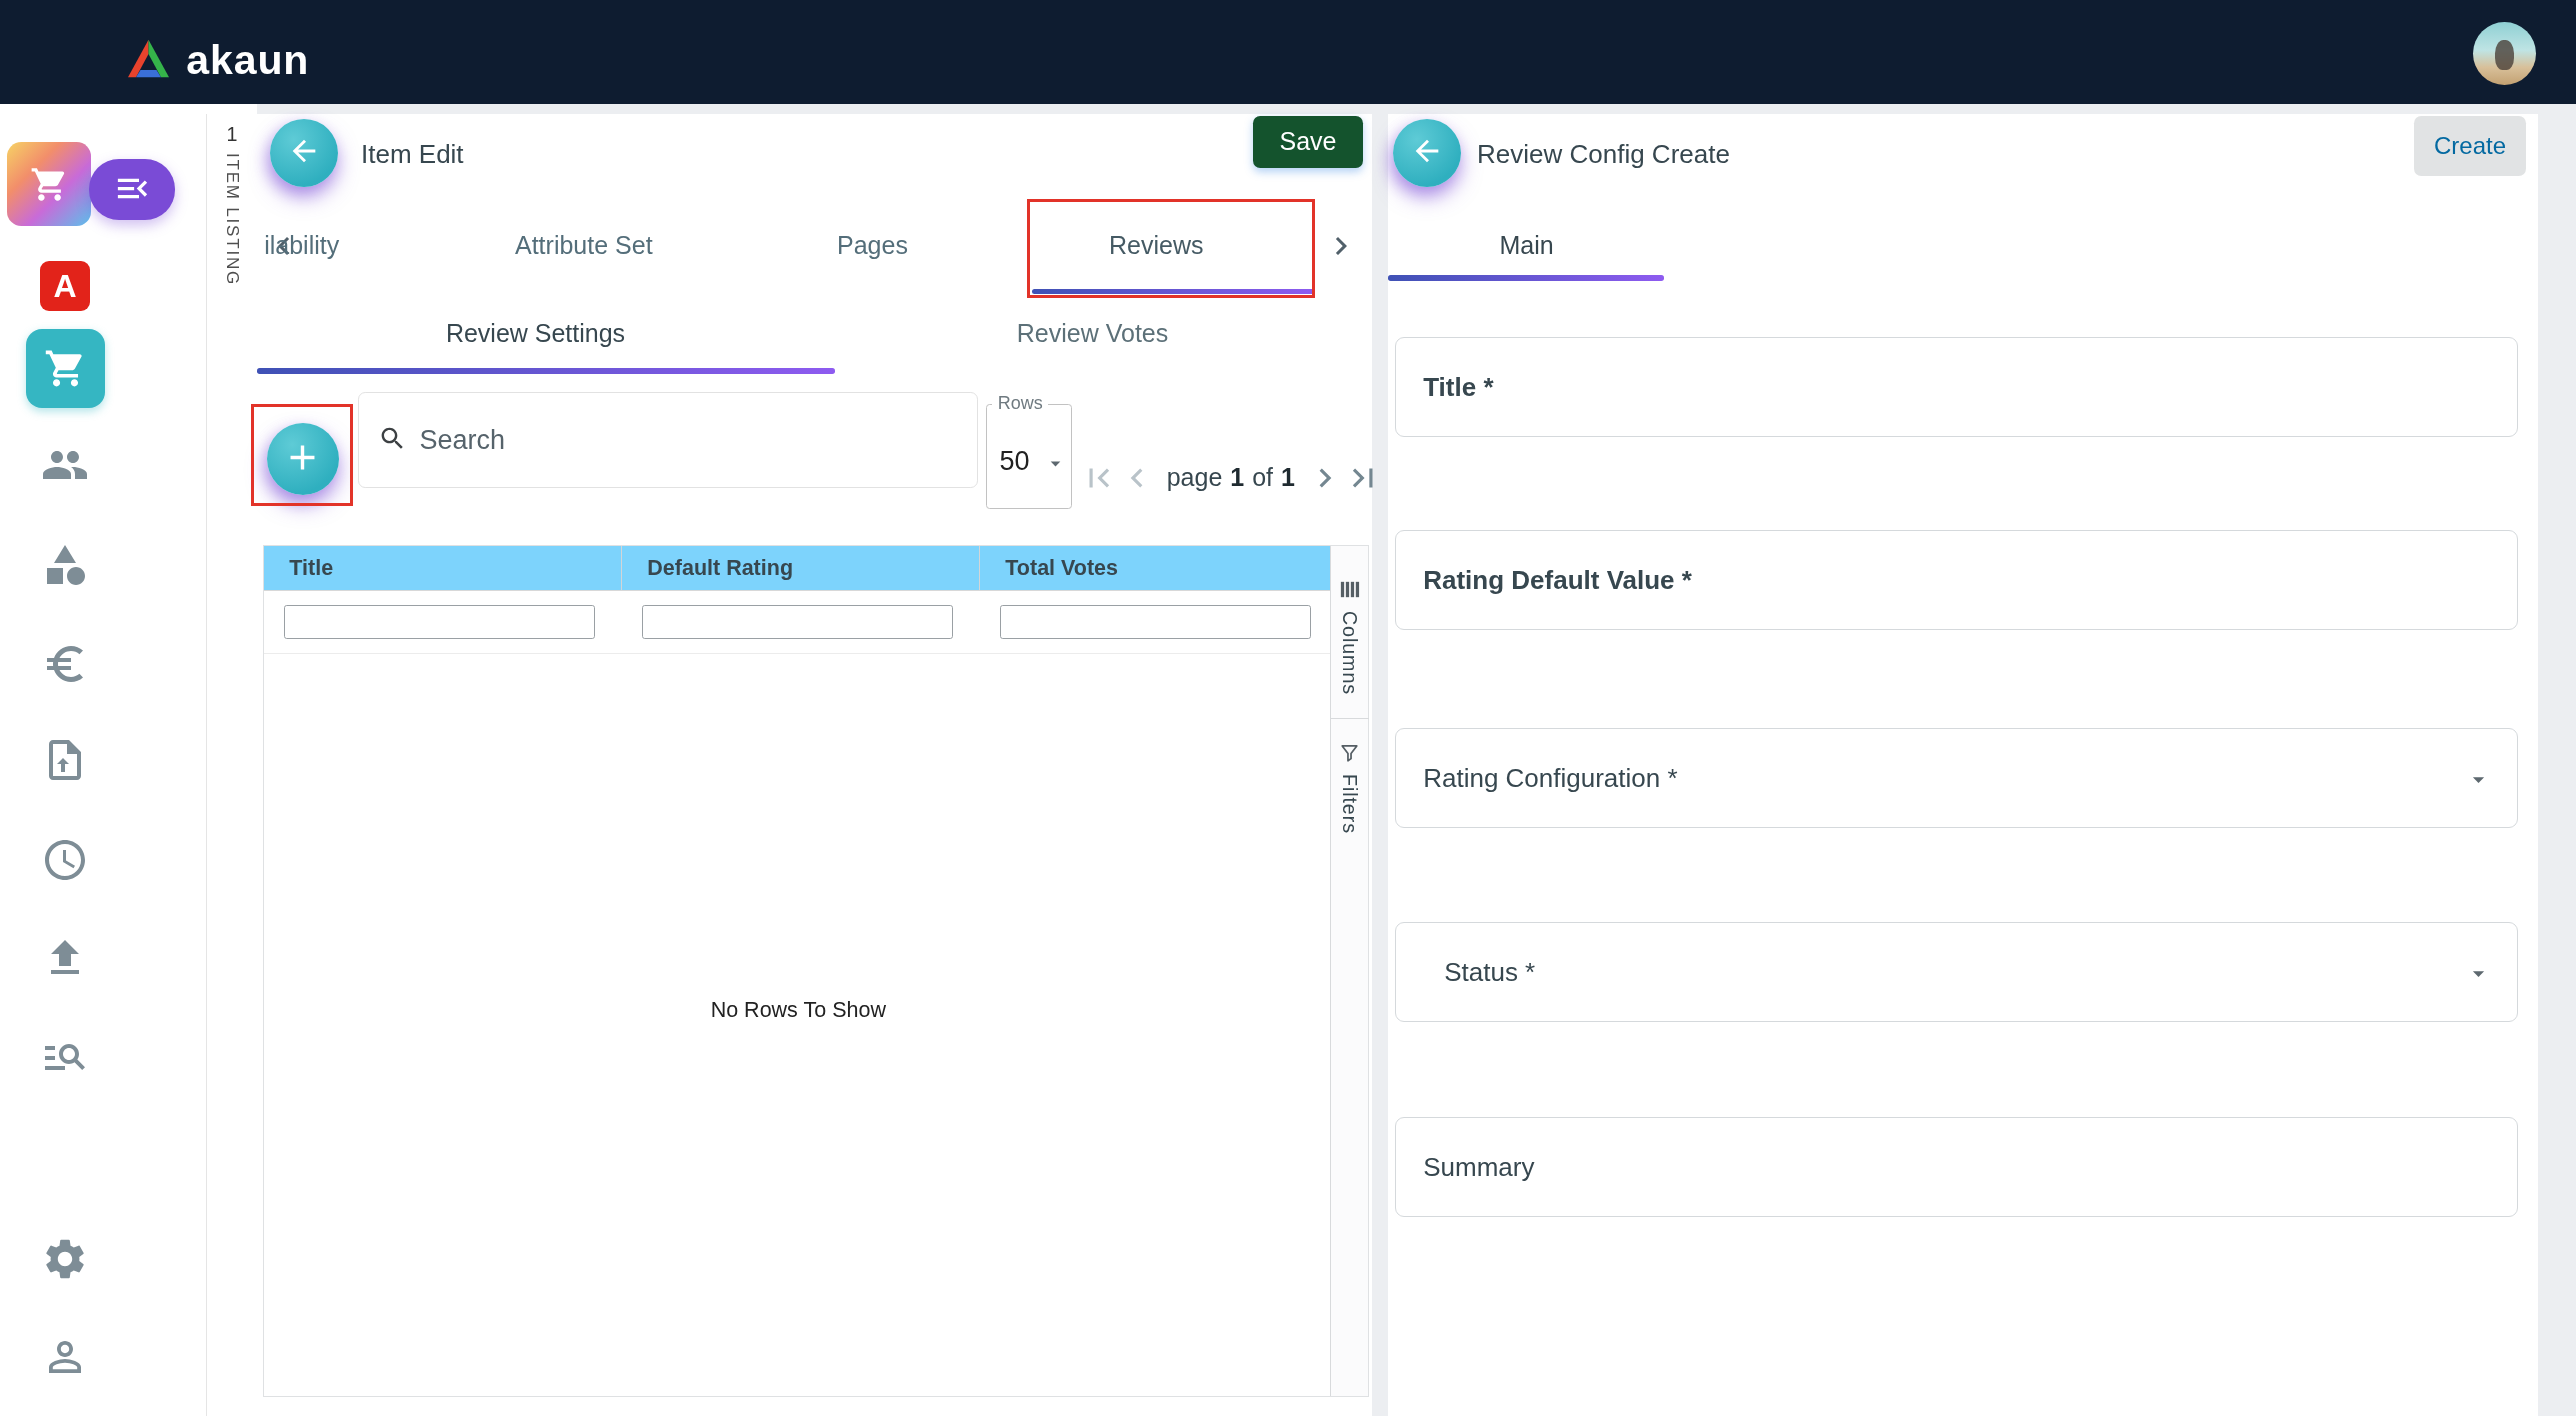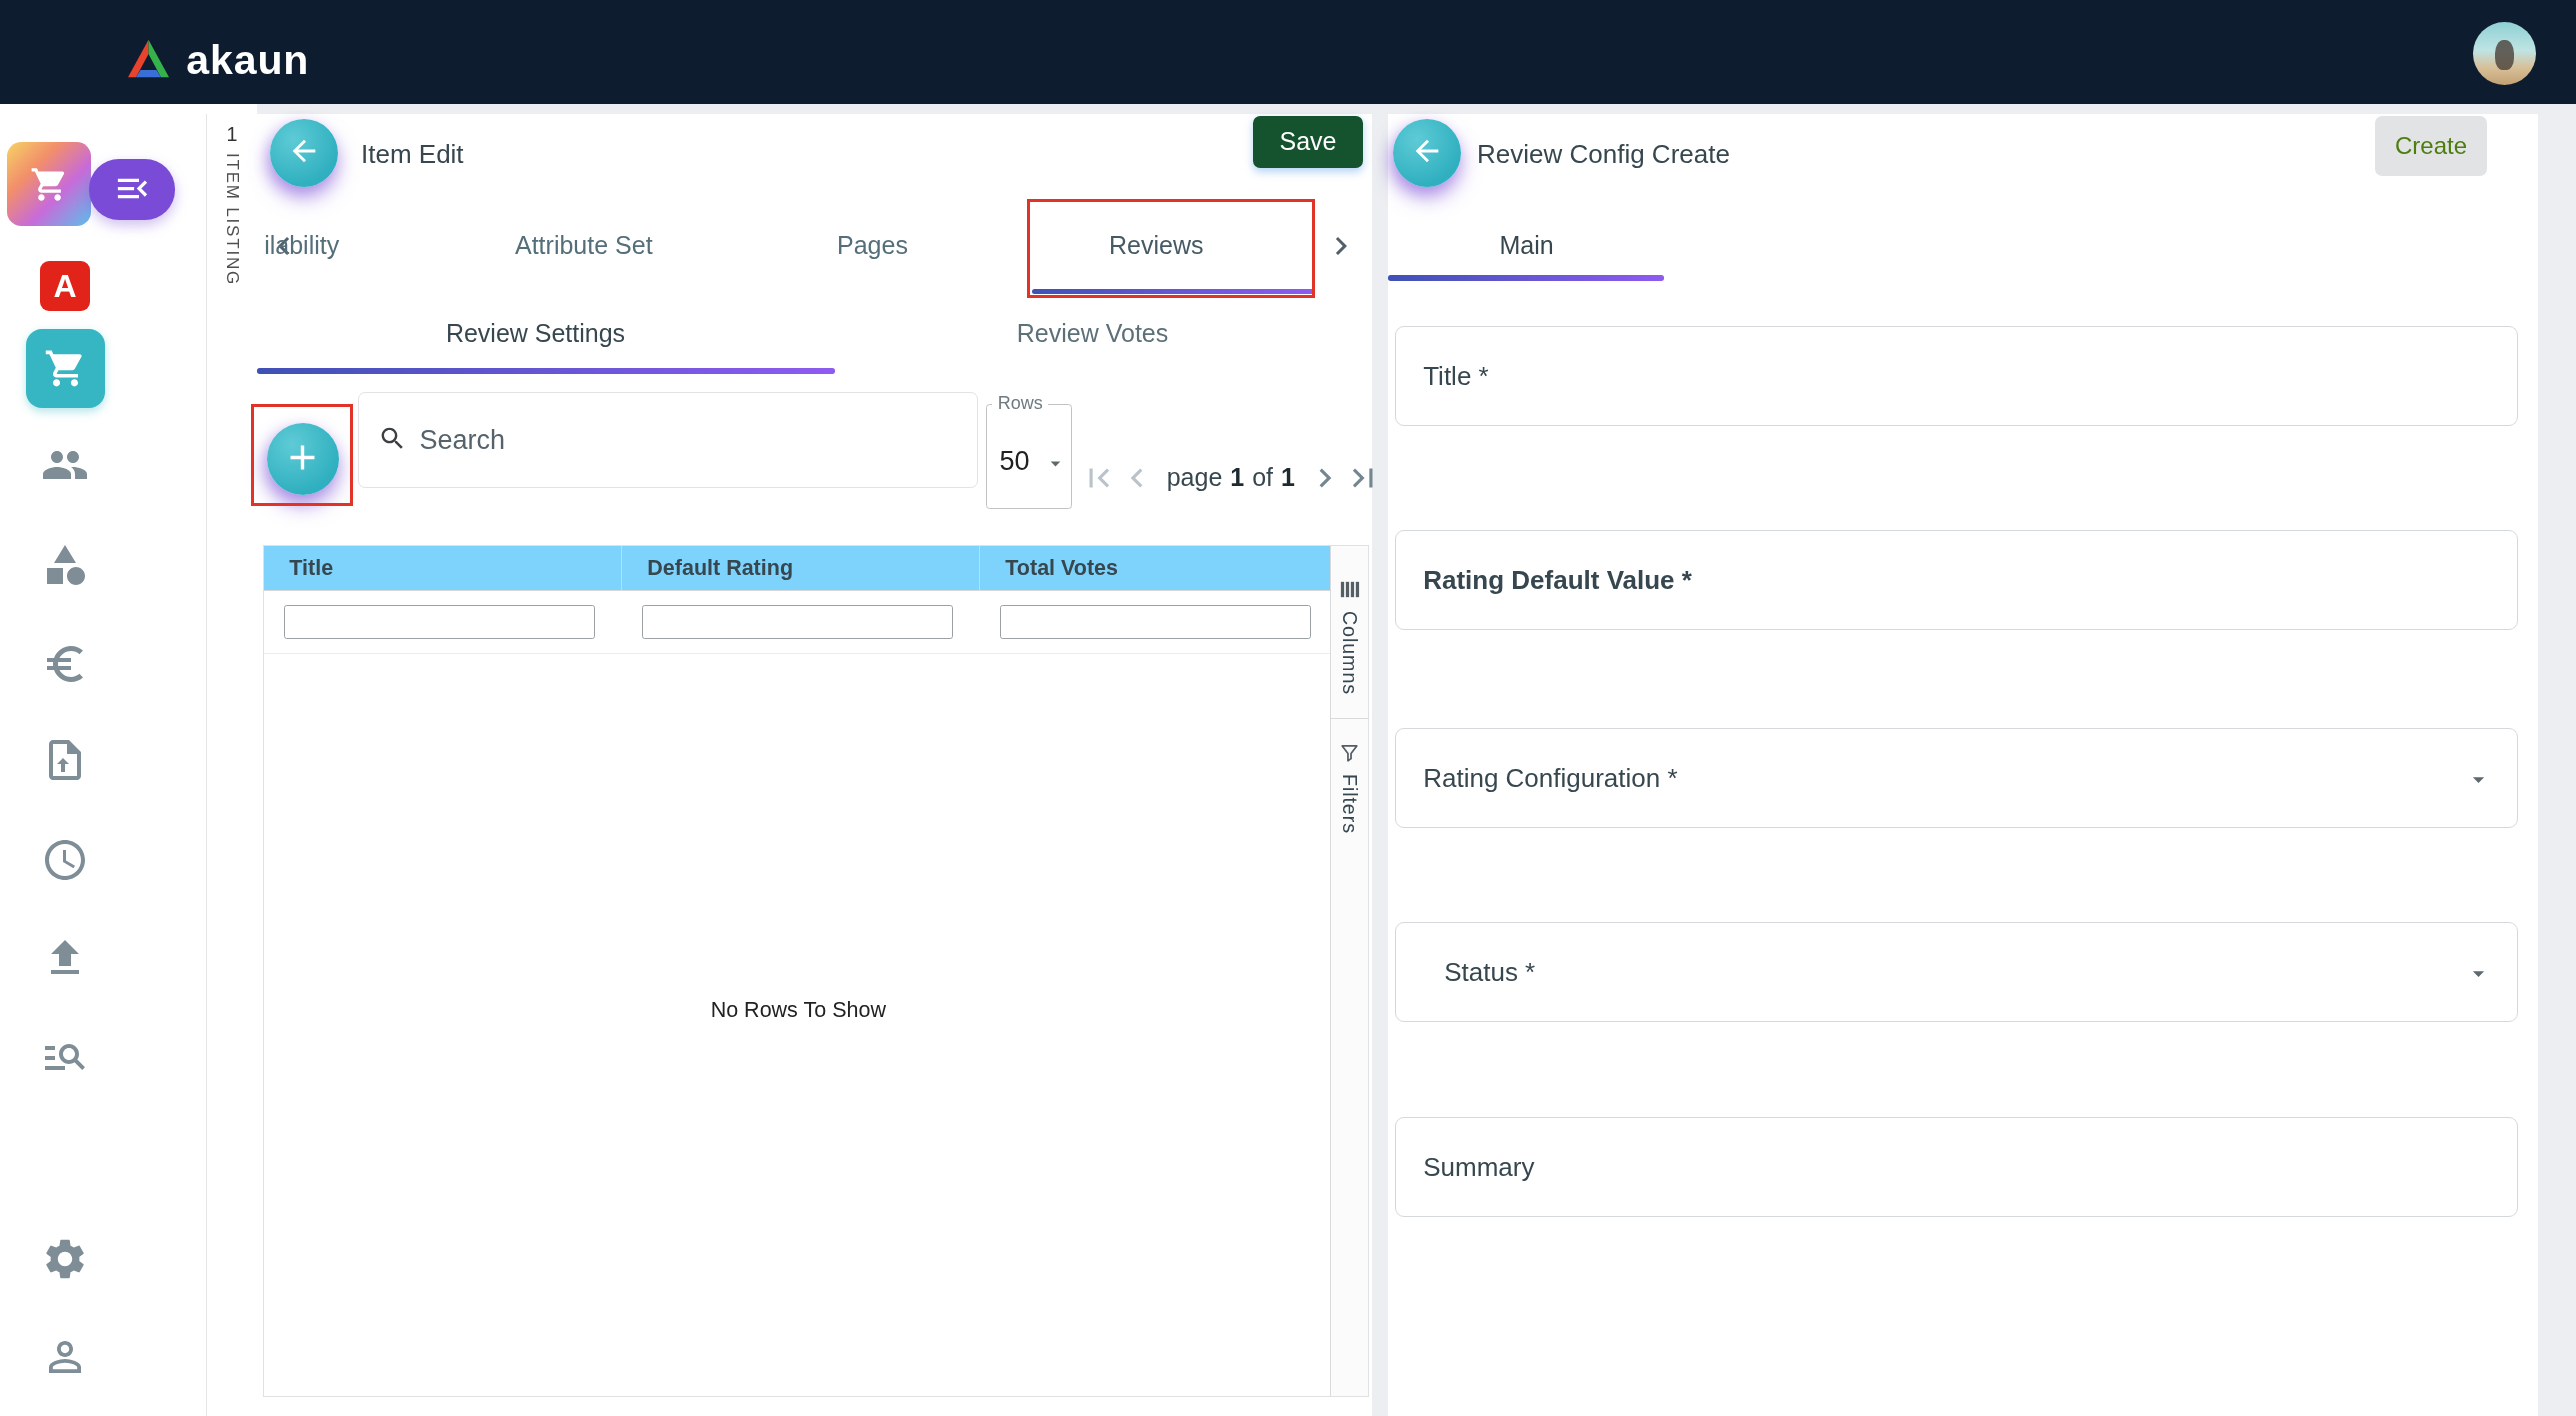--- a/index.html
+++ b/index.html
@@ -54,8 +54,8 @@
   .save-btn { left:996px; top:1.8px; width:110px; height:52px; border-radius:7.2px; border:none; cursor:pointer;
               background:#14532d; color:#fff; font-size:25px; font-weight:500;
               box-shadow:0 3.6px 9px rgba(43,125,225,.35); }
-  .create-btn { left:987px; top:1.8px; width:112px; height:60px; border-radius:7.2px; border:none;
-                background:#e1e3e4; color:#4d7c0f; font-size:24px; font-weight:500; cursor:default; }
+  .create-btn { left:1026px; top:1.8px; width:112px; height:60px; border-radius:7.2px; border:none;
+                background:#e1e3e4; color:#0369a1; font-size:24px; font-weight:500; cursor:default; }
 
   .tab-label { top:117px; font-size:25px; color:#546e7a; cursor:pointer; white-space:nowrap; }
   .tab-chev { top:114px; background:none; border:none; cursor:pointer; }

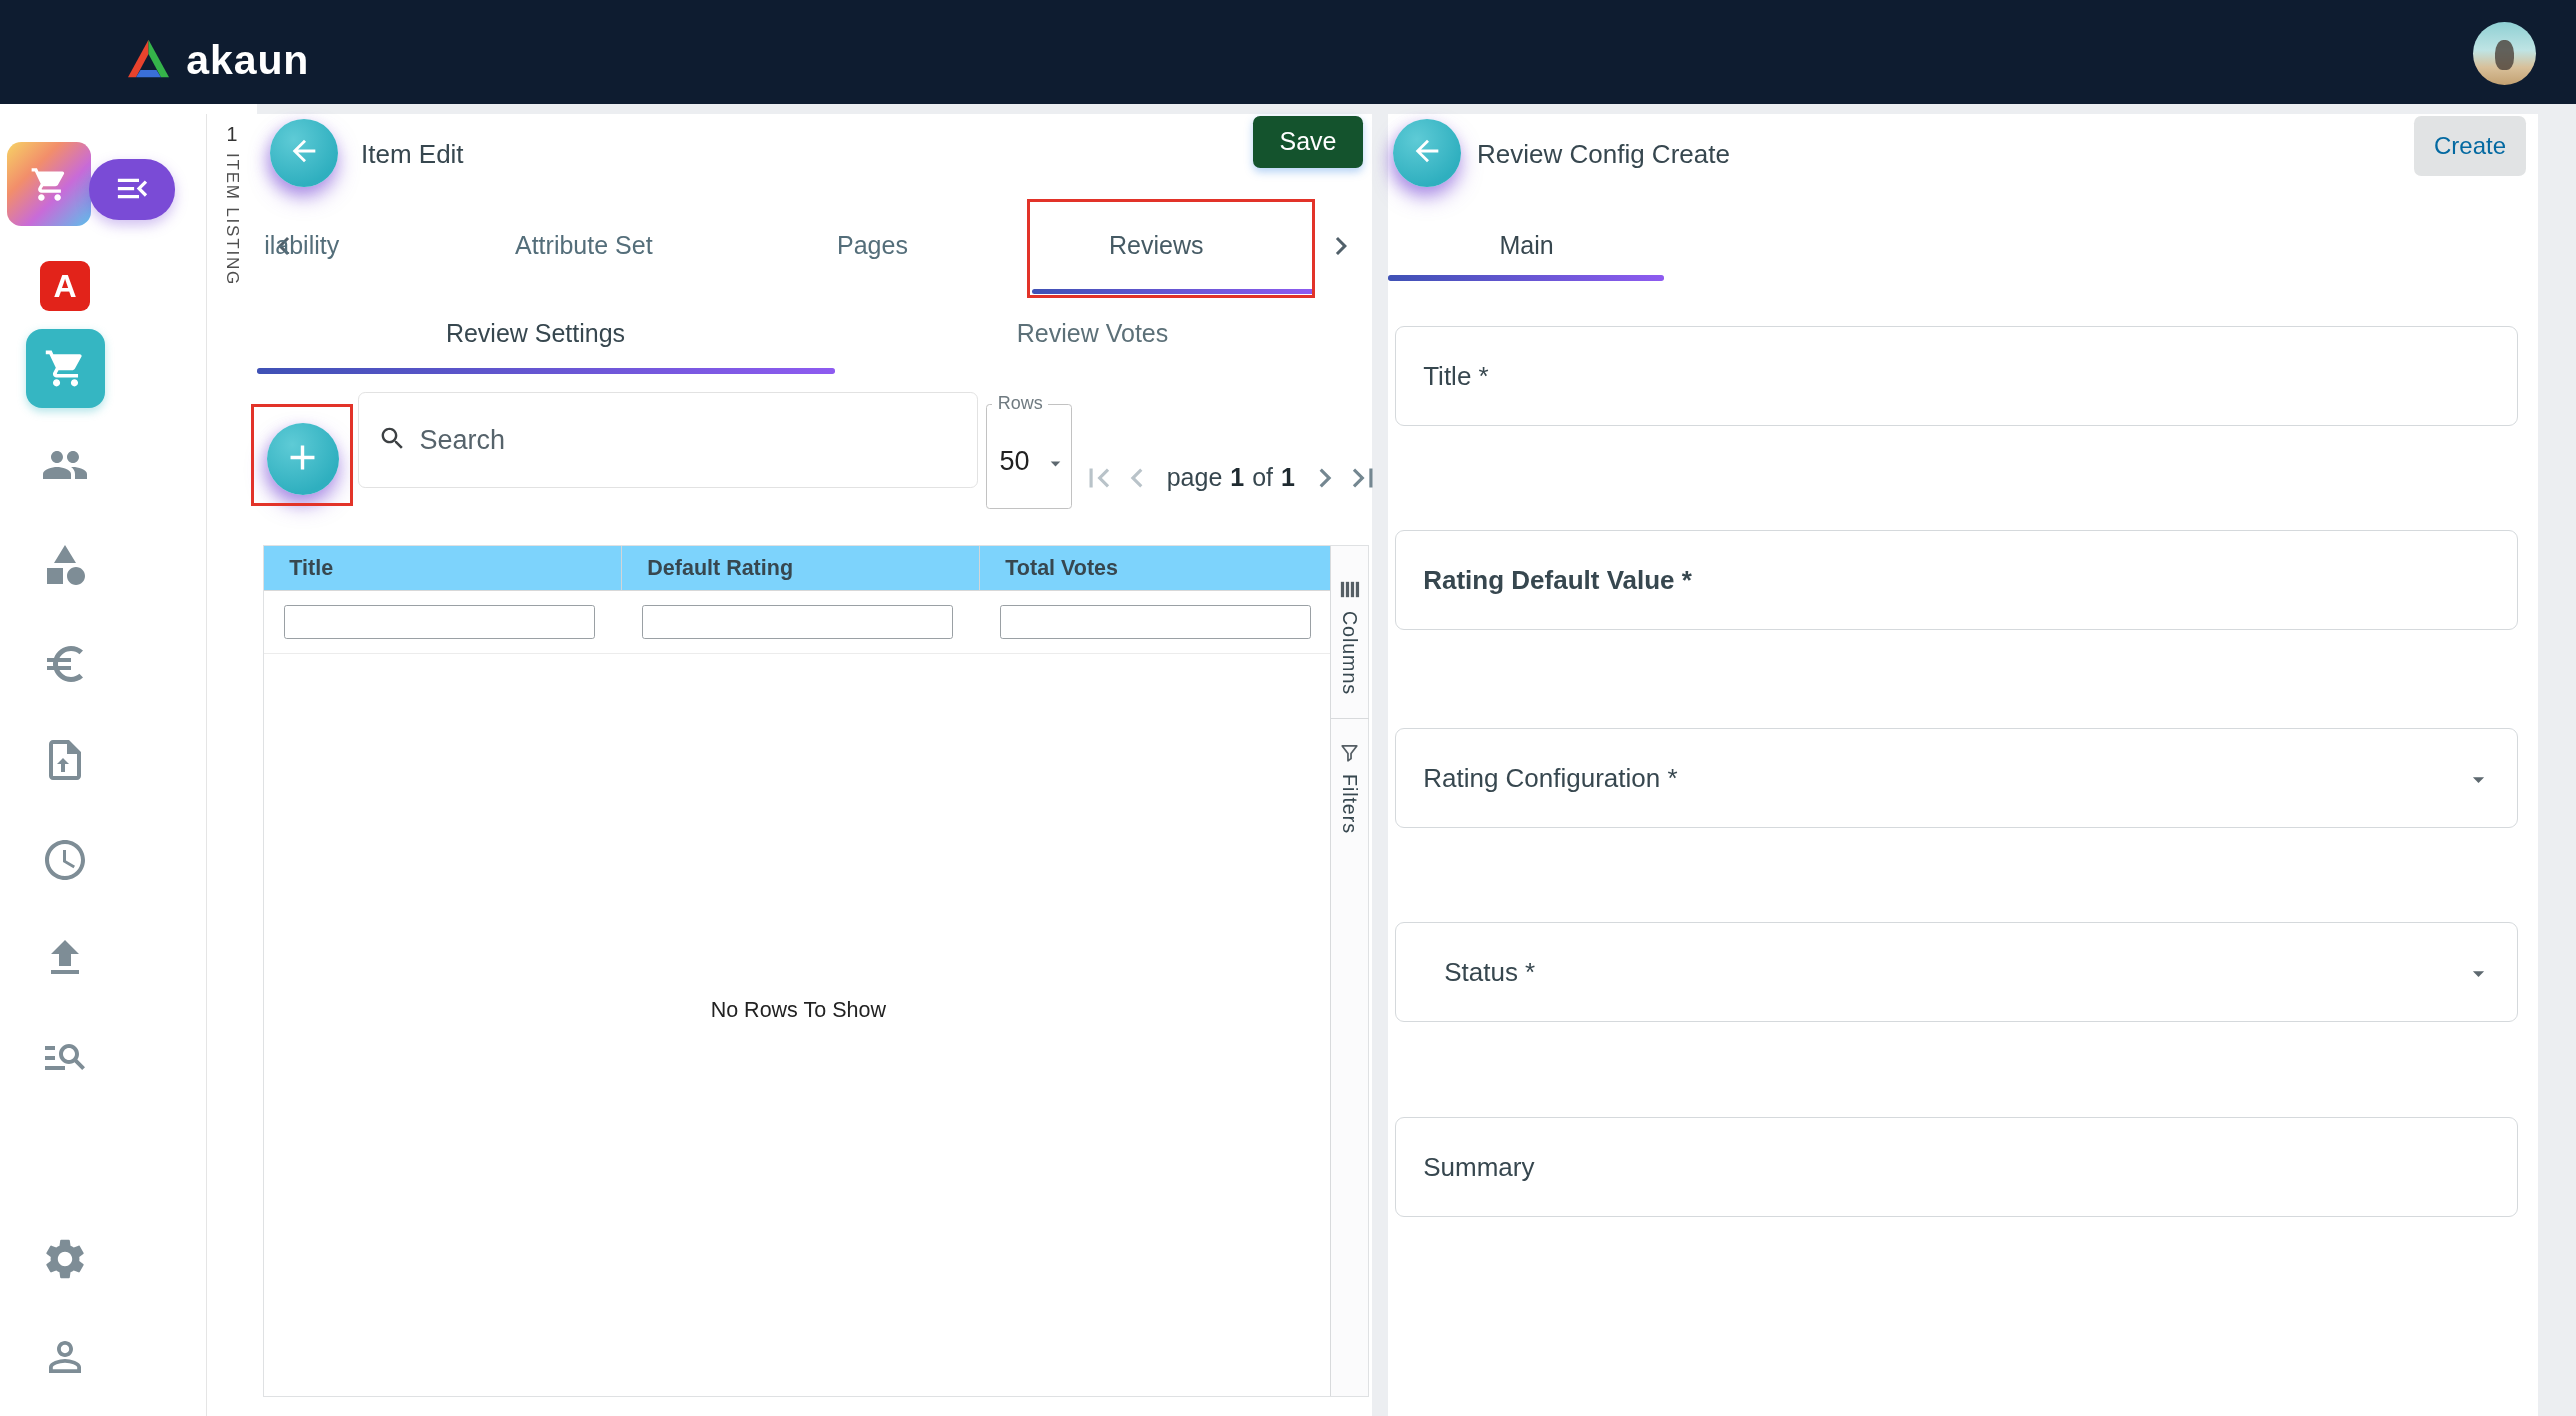--- a/index.html
+++ b/index.html
@@ -368,7 +368,7 @@
   <div class="abs rc-tab">Main</div>
   <div class="abs grad-bar" style="left:0; top:161px; width:276px; height:6.3px;"></div>
 
-  <div class="abs field" style="top:212px;">
+  <div class="abs field" style="top:223px;font-weight:bold;">
     <span class="field-label">Title *</span>
   </div>
 

